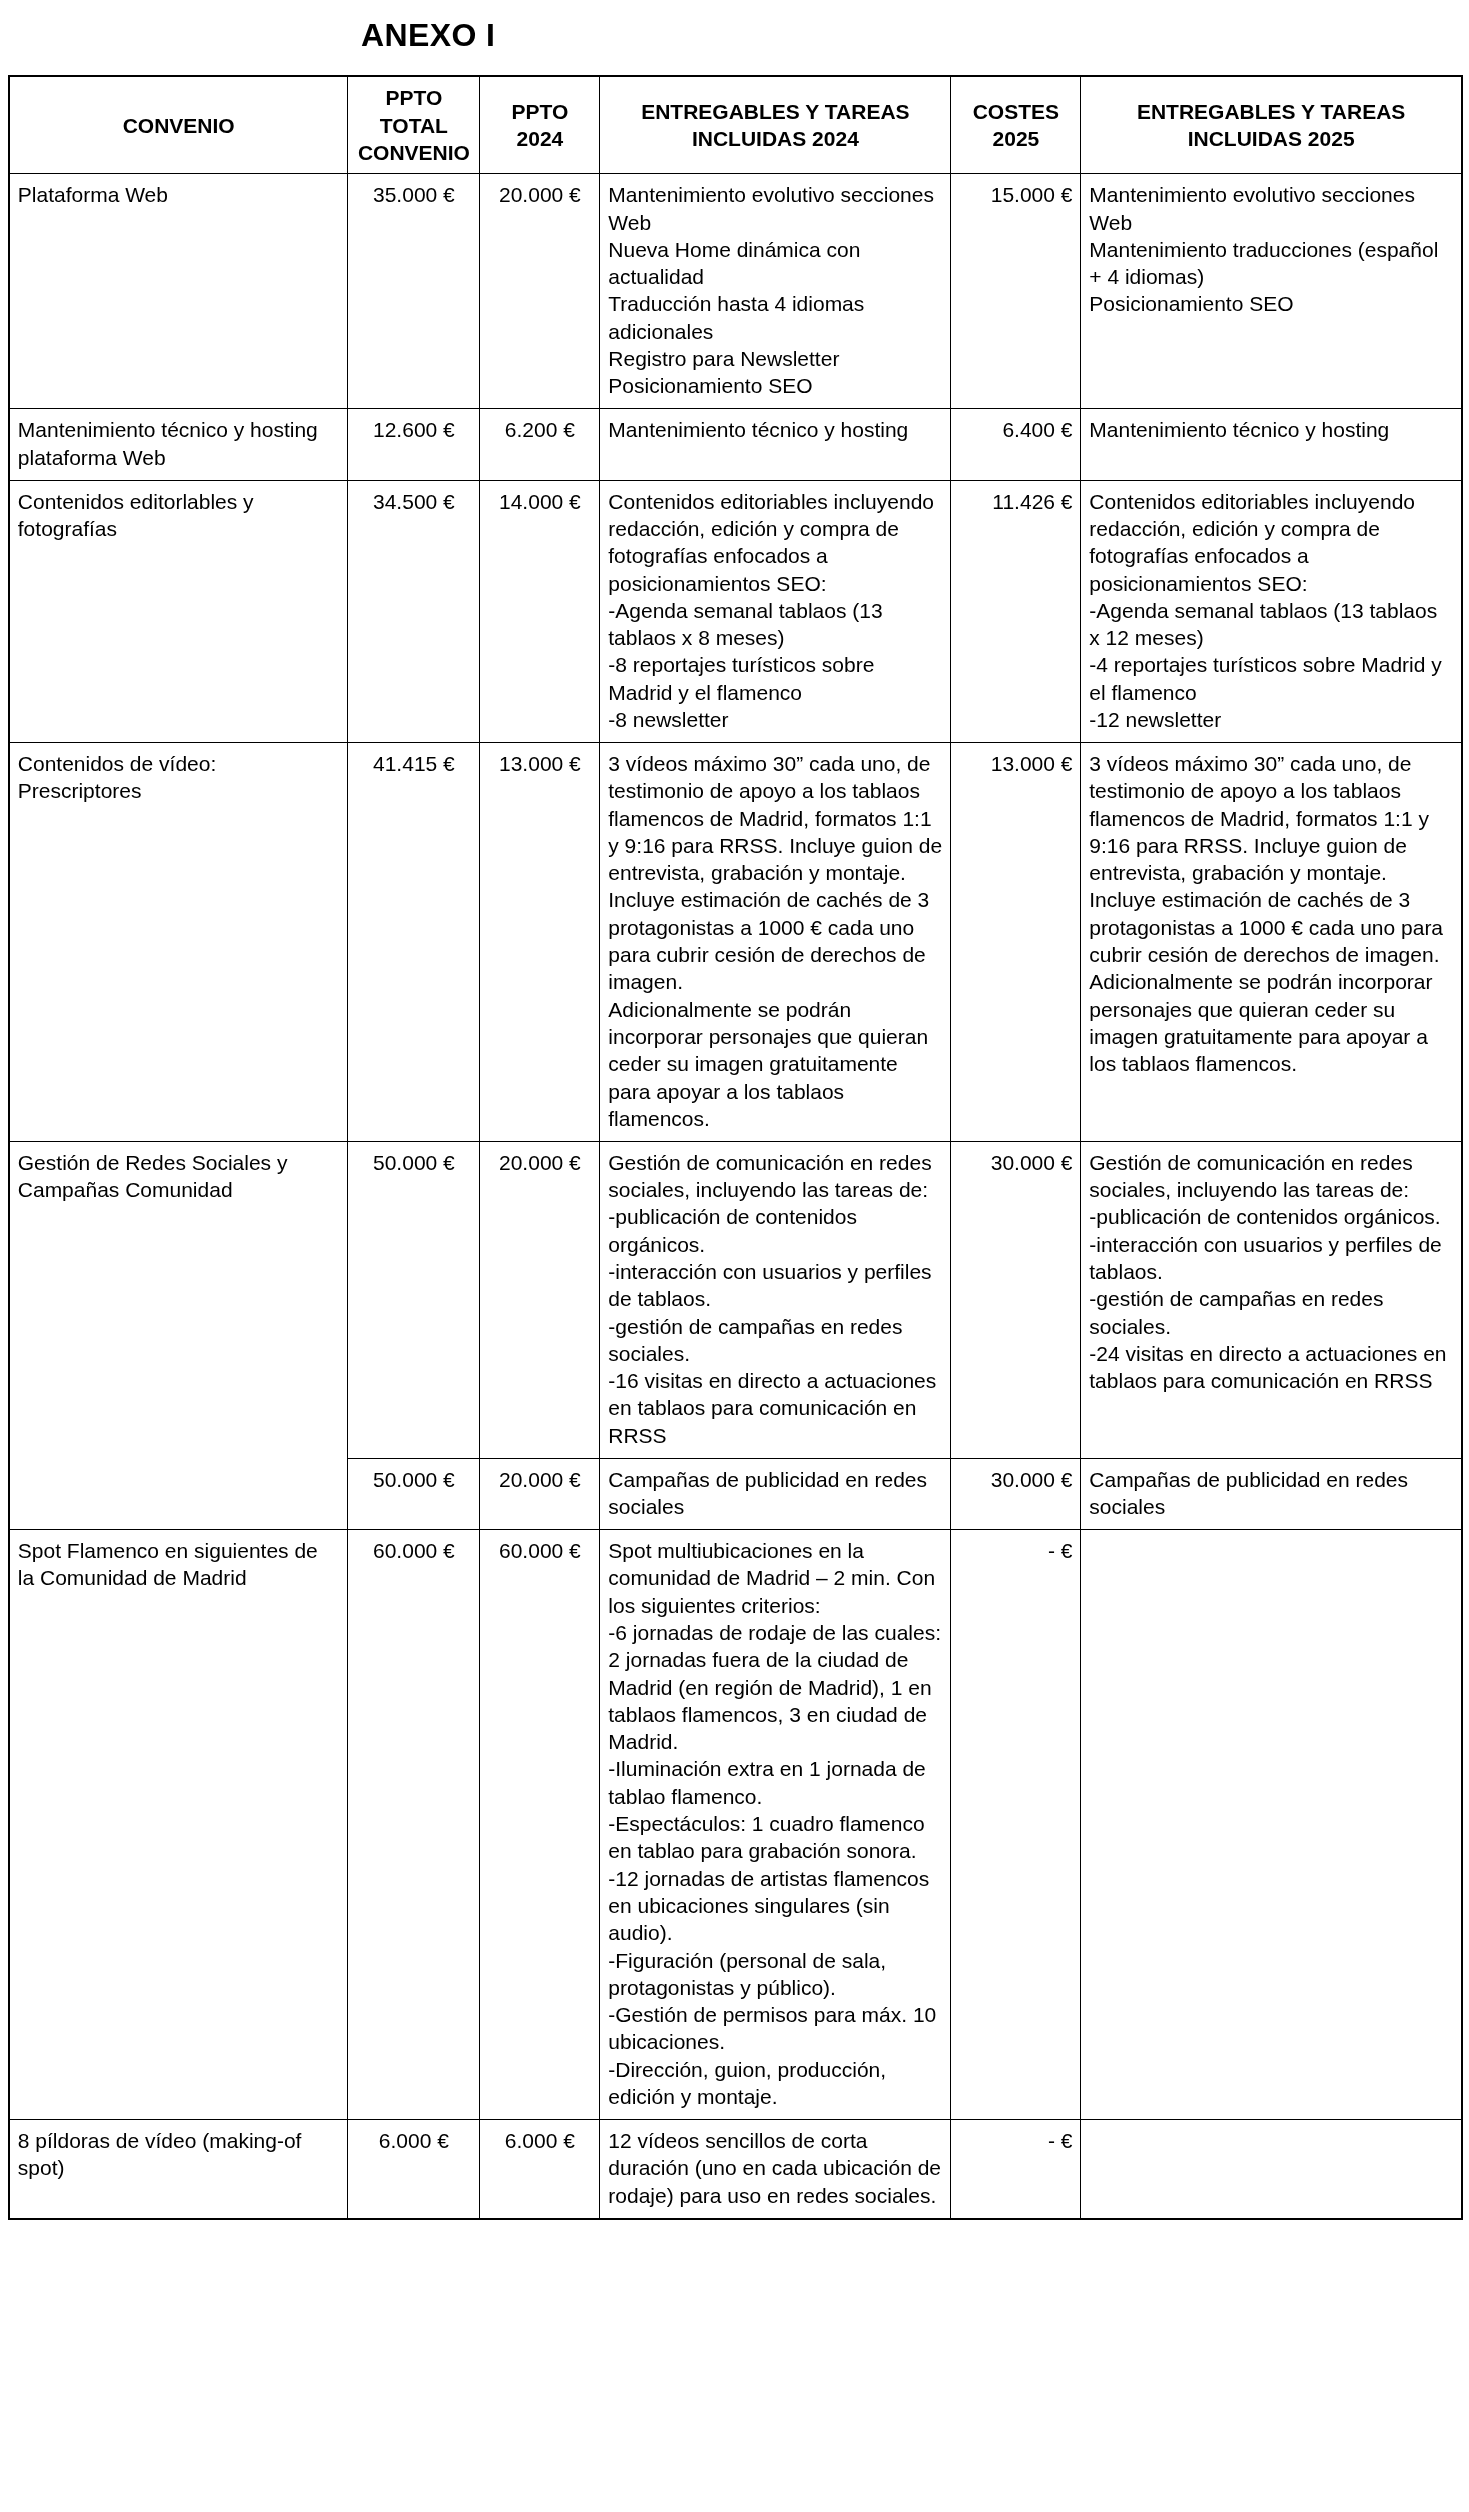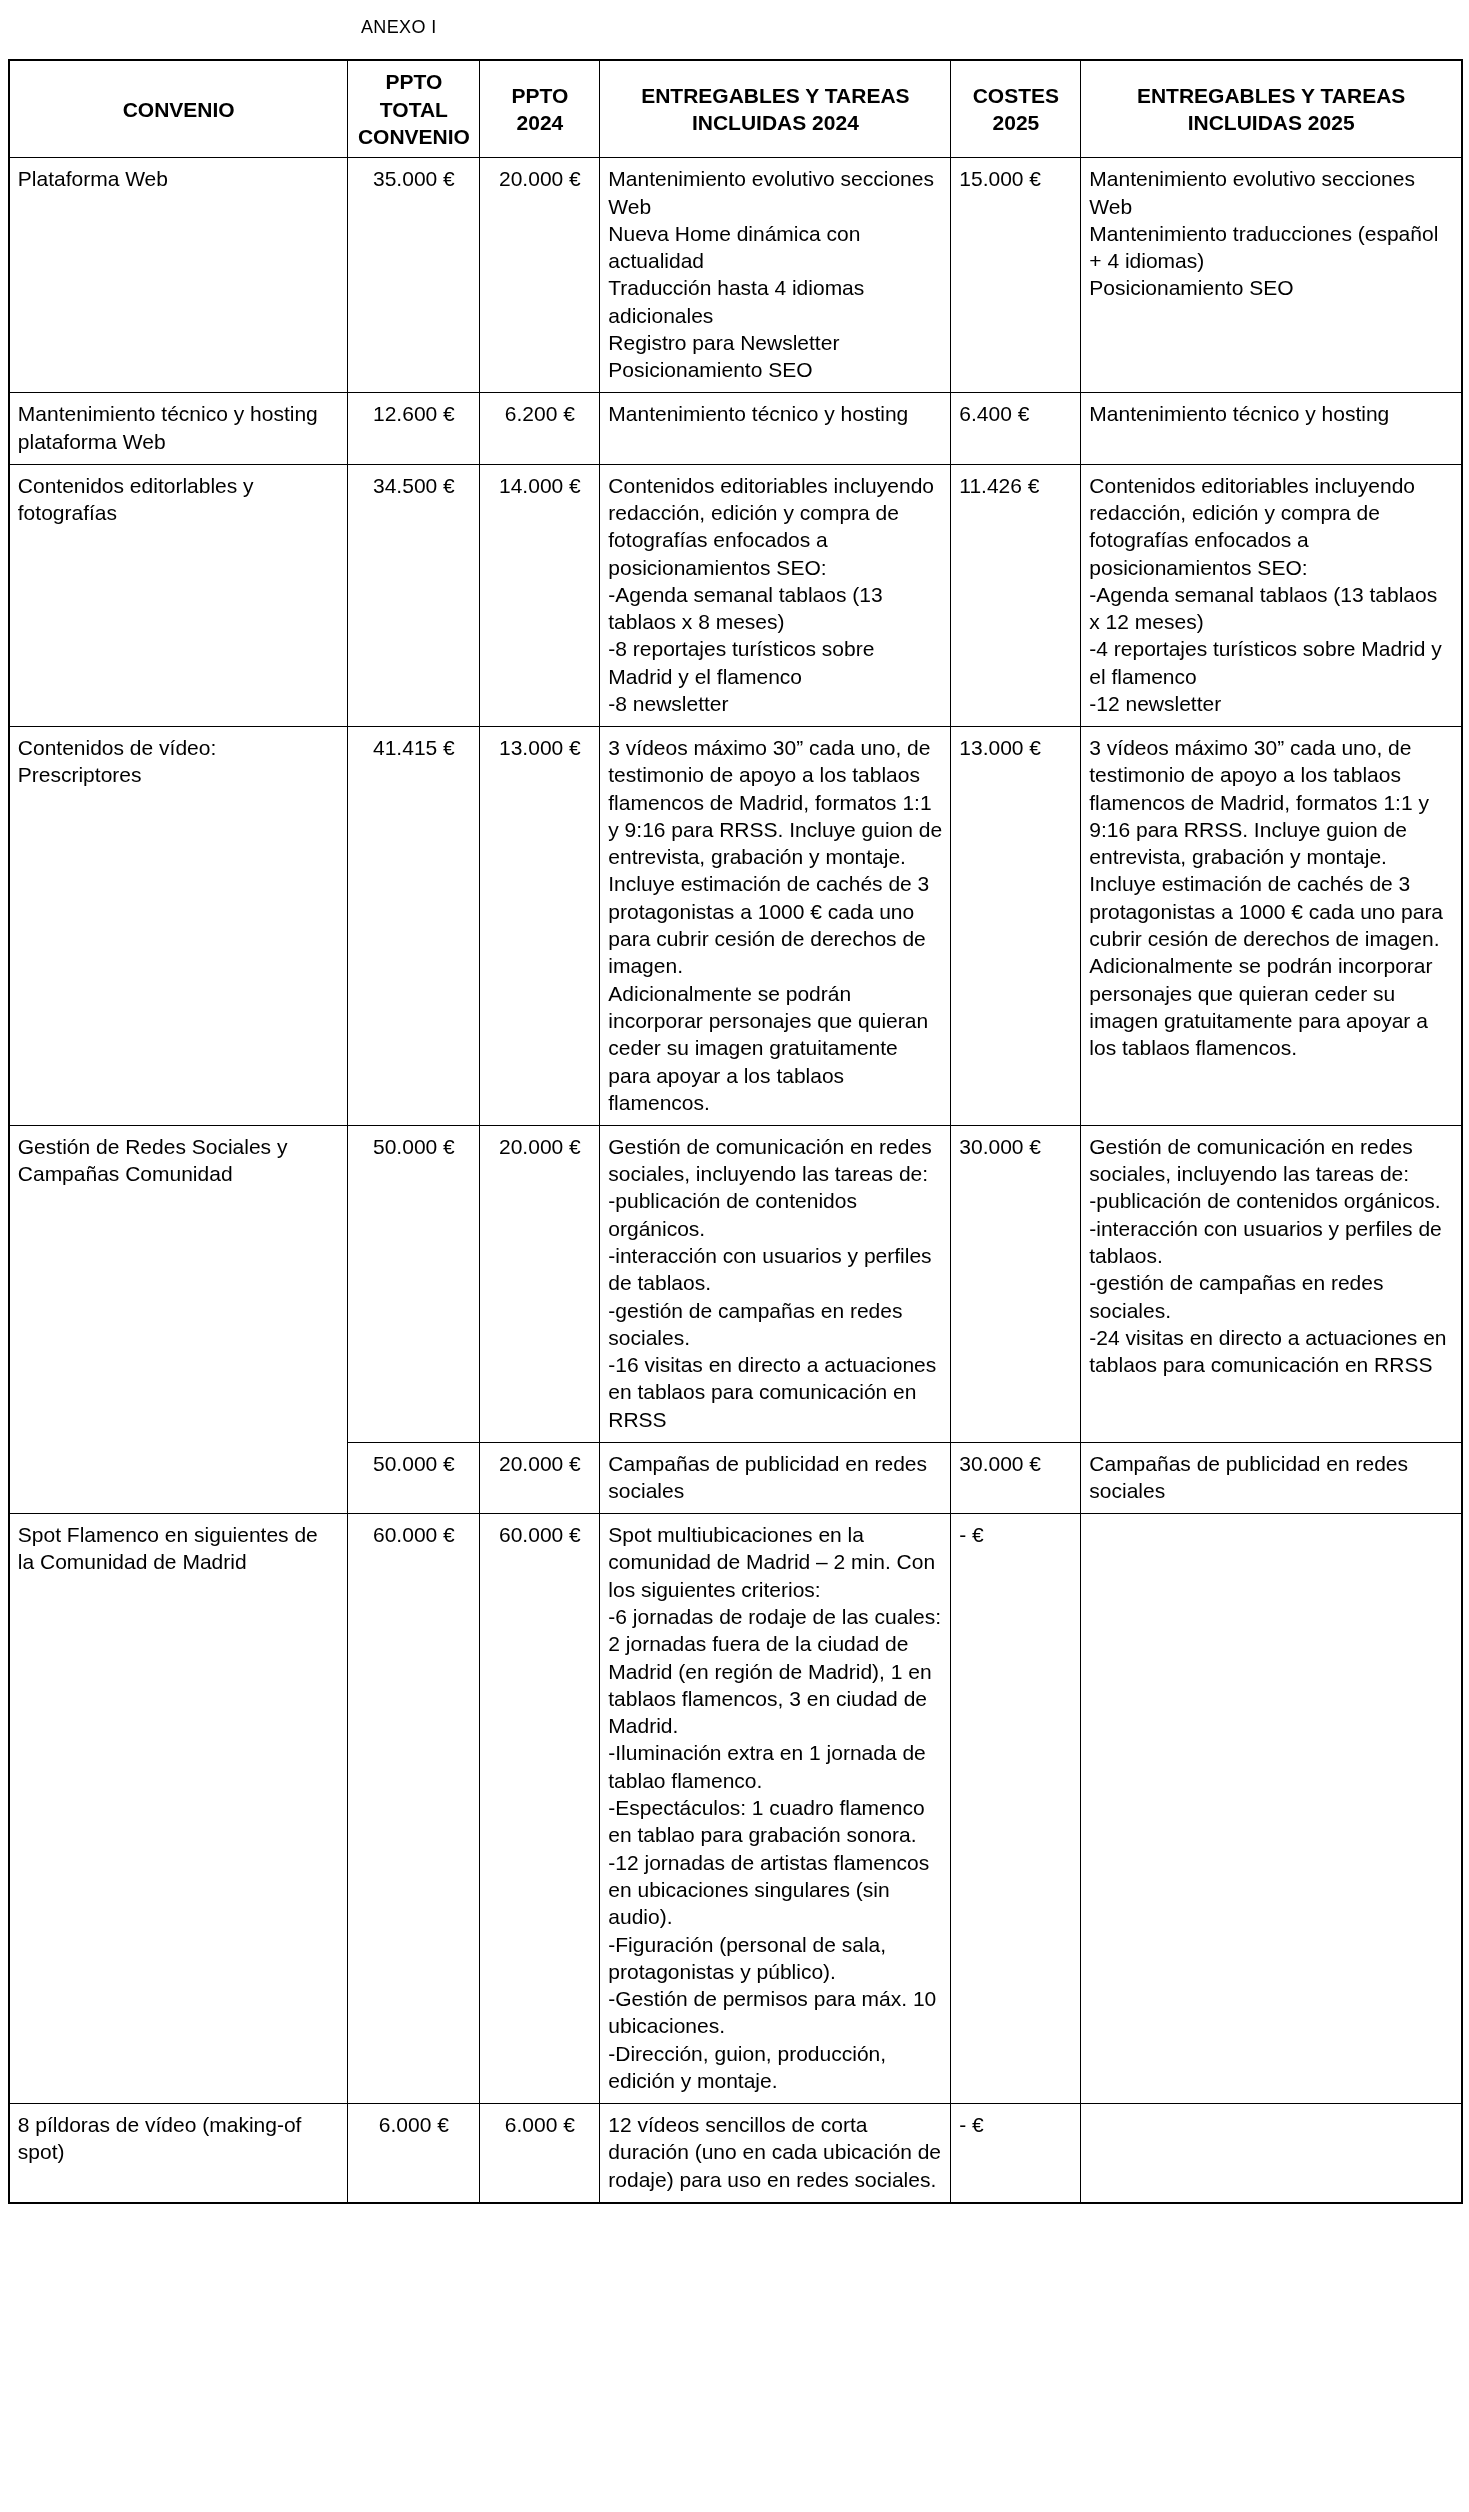--- a/index.html
+++ b/index.html
@@ -13,8 +13,8 @@
   .page { padding: 12.2px 7.9px 35px 7.9px; }
   .title {
     display: inline-block;
-    font-size: 18px;
-    font-weight: normal;
+    font-size: 32px;
+    font-weight: bold;
     letter-spacing: 0.4px;
     margin: 5.2px 0 21px 353px;
     text-align: right;

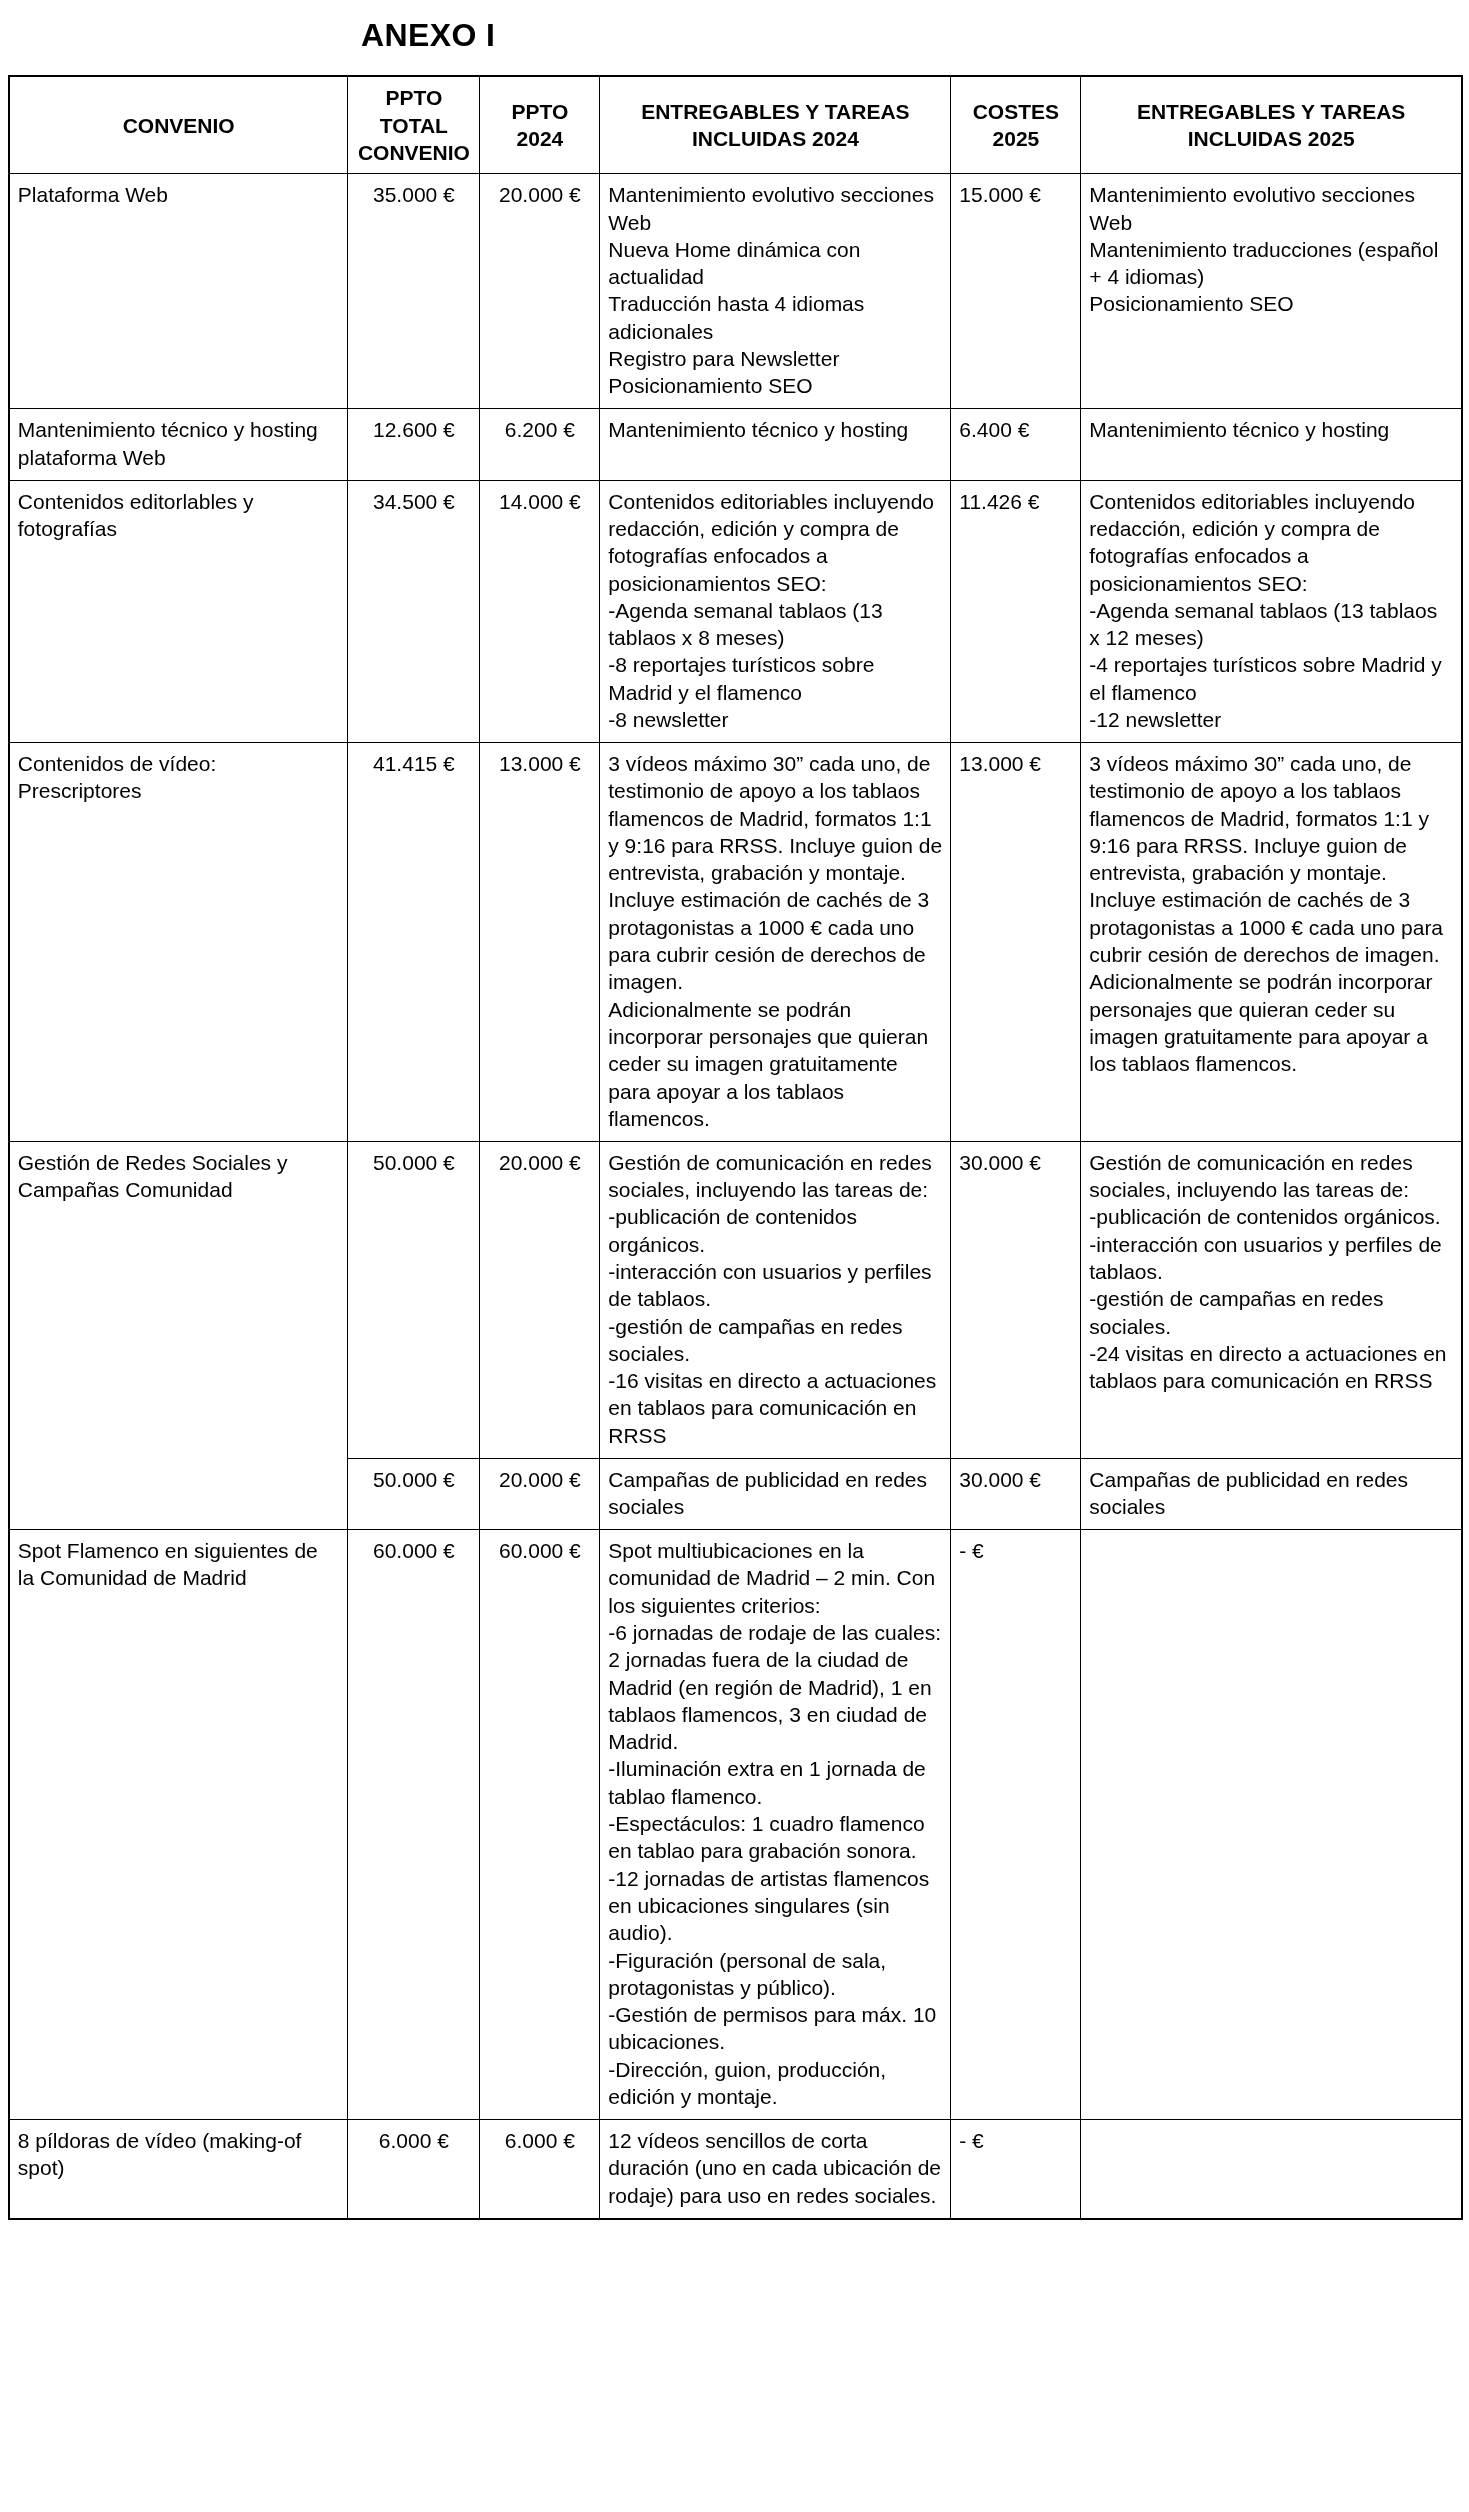--- a/index.html
+++ b/index.html
@@ -47,7 +47,7 @@
     white-space: nowrap;
   }
   td.cost {
-    text-align: left;
+    text-align: right;
     white-space: nowrap;
   }
   td.concepto { padding-right: 10.5px; }

